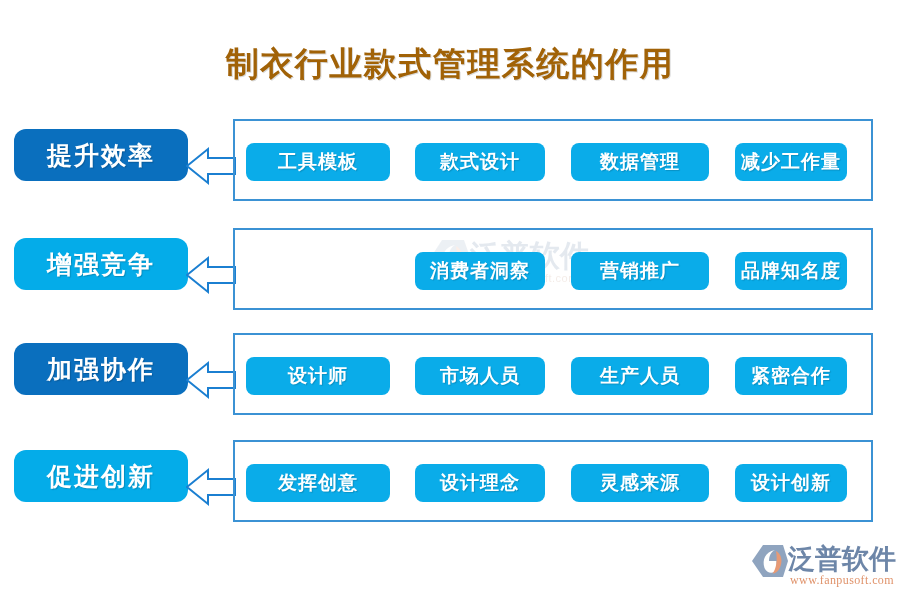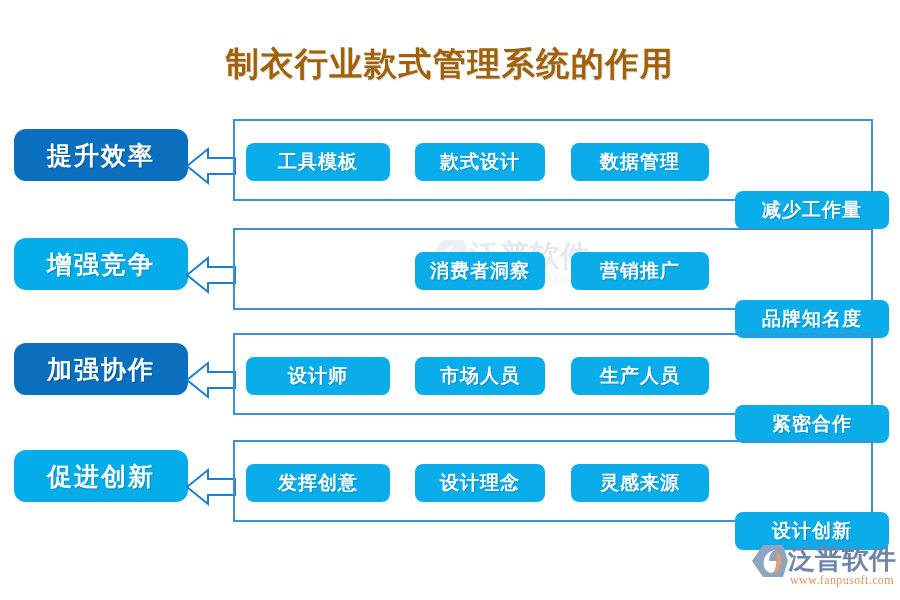--- a/index.html
+++ b/index.html
@@ -145,7 +145,7 @@
   .pill.p0 { left: 11px;  width: 144px; }
   .pill.p1 { left: 168px; width: 130px; margin-left: 12px; }
   .pill.p2 { left: 336px; width: 138px; }
-  .pill.p3 { left: 500px; width: 154px; margin-top: 48px; }
+  .pill.p3 { left: 500px; width: 112px; }
 
   
   #brand-logo {

